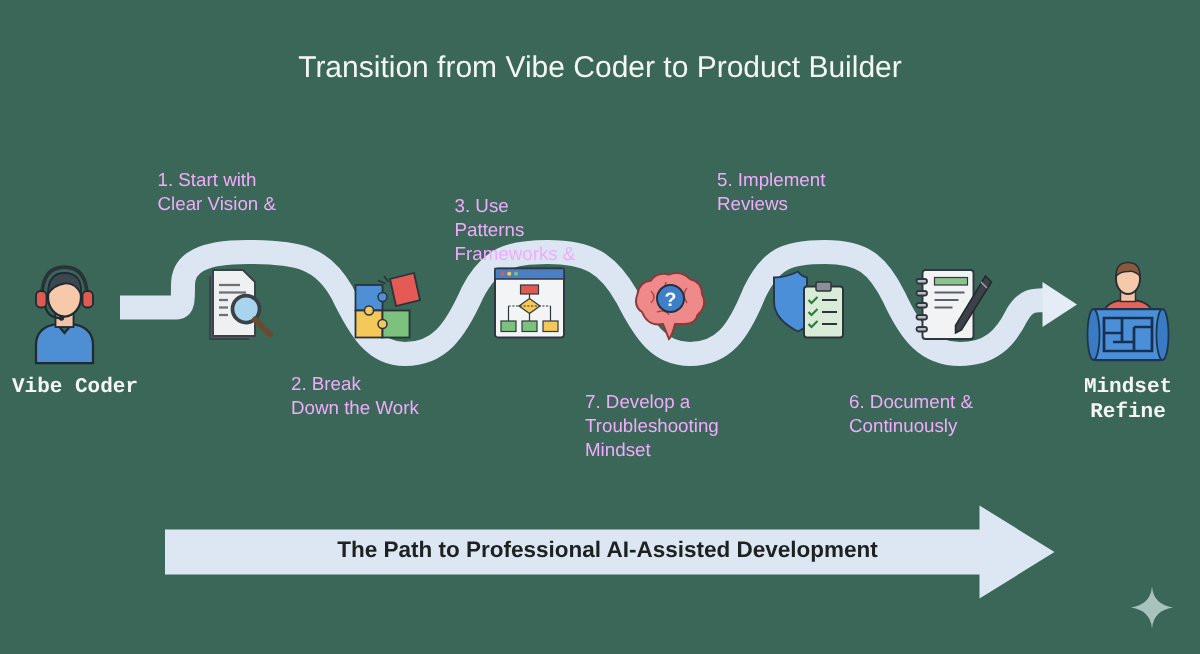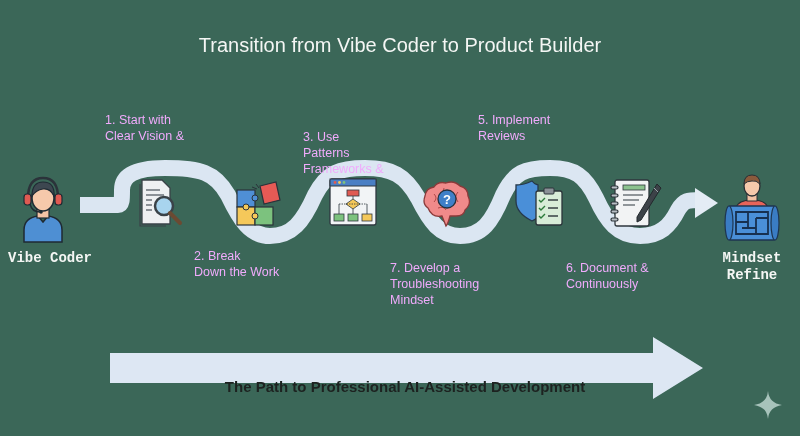--- a/index.html
+++ b/index.html
@@ -11,7 +11,7 @@
   .endlabel{position:absolute;text-align:center;font-size:14px;font-weight:bold;line-height:17px;color:#f4f6f4;font-family:Liberation Mono, monospace;}
   .icon{position:absolute;}
   .banner{position:absolute;left:0;top:0;}
-  .banner-text{position:absolute;left:110px;top:358px;width:590px;text-align:center;font-size:15px;font-weight:bold;color:#1d2220;margin-top:20px;}
+  .banner-text{position:absolute;left:110px;top:358px;width:590px;text-align:center;font-size:15px;font-weight:bold;color:#1d2220;}
   .sparkle{position:absolute;left:753px;top:390px;}
 </style>
 </head>

